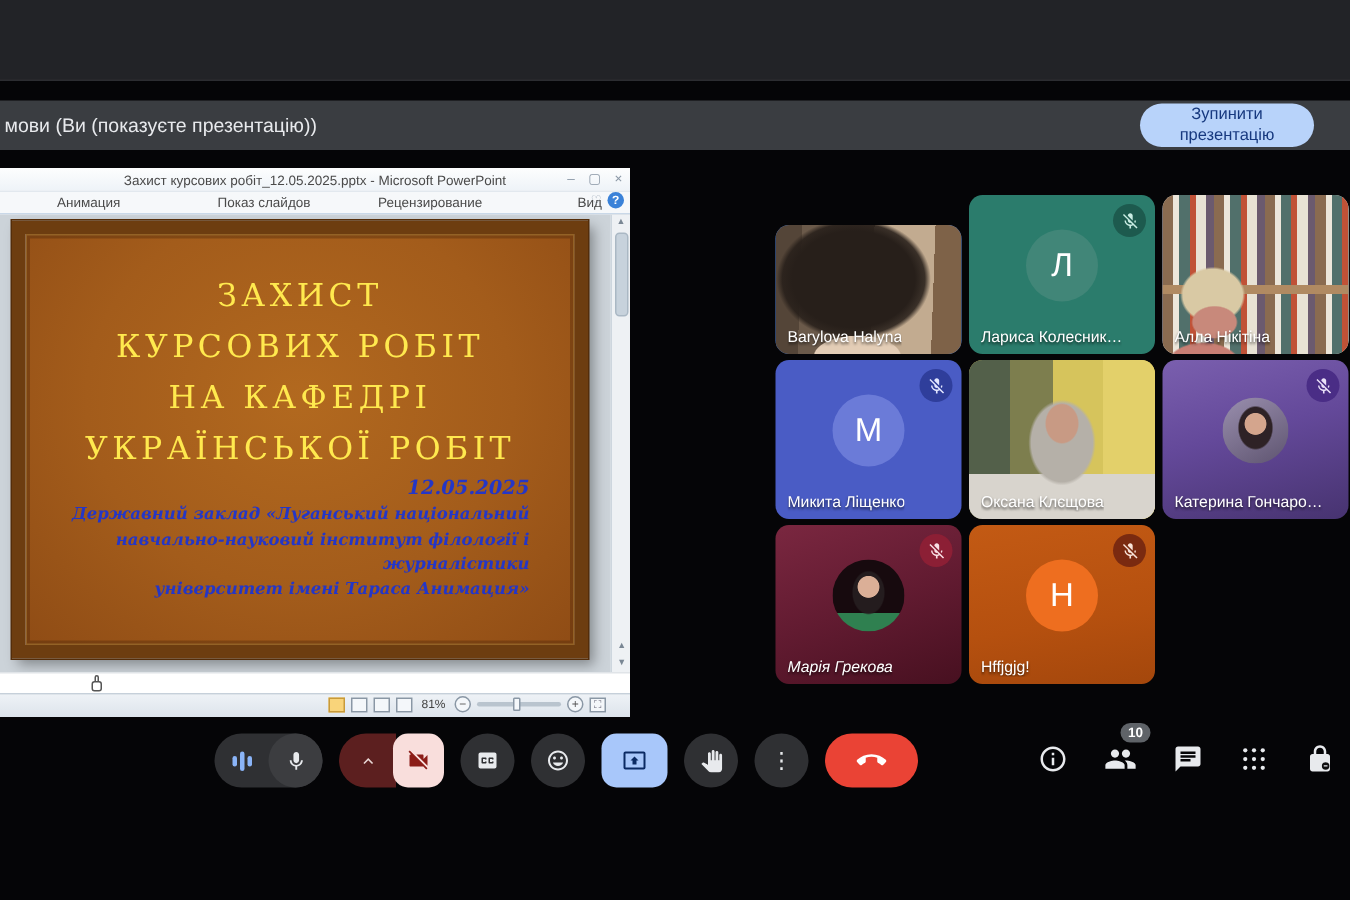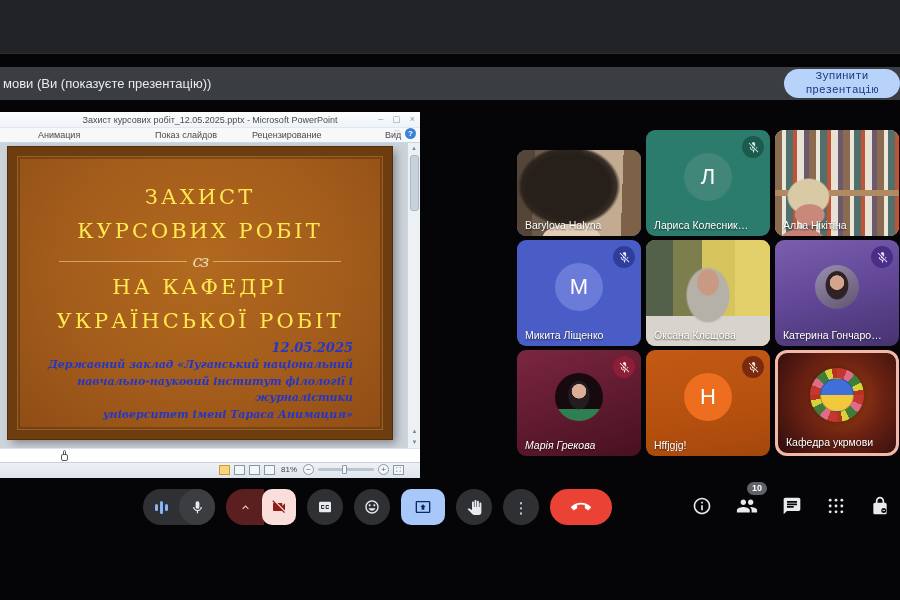--- a/index.html
+++ b/index.html
@@ -17,9 +17,9 @@
   .present-bar { position:absolute; left:0; top:67px; width:900px; height:33px;
     background:#3a3d41; display:flex; align-items:center; }
   .present-bar-title { color:#e8eaed; font-size:13px; margin-left:3px; white-space:nowrap; }
-  .stop-btn { position:absolute; right:0; top:2px; width:116px; height:29px;
+  .stop-btn { position:absolute; right:24px; top:2px; width:116px; height:29px;
     background:#b8d3fa; color:#17folder3a8f; color:#17397f; border:none; border-radius:15px;
-    font-family:Liberation Mono, monospace; font-size:11px; line-height:1.2; font-weight:500;
+    font-family:Liberation Sans, sans-serif; font-size:11px; line-height:1.2; font-weight:500;
     display:flex; align-items:center; justify-content:center; text-align:center; padding:2px 8px; cursor:pointer; }
 
   

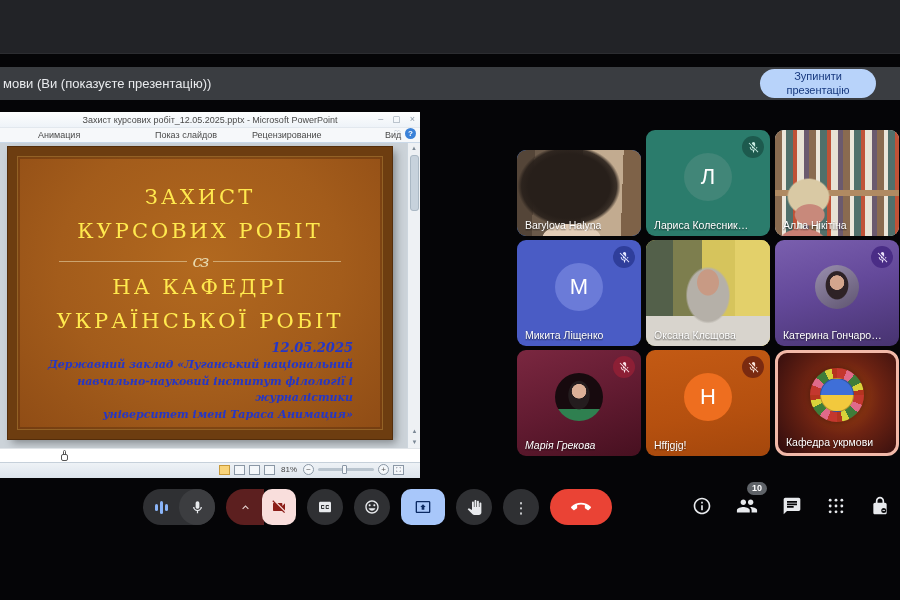--- a/index.html
+++ b/index.html
@@ -31,7 +31,7 @@
   .win-controls span { color:#8a97a5; font-size:9px; line-height:13px; }
   .ppt-menubar { position:relative; height:15px; background:#f6f8fa; border-bottom:1px solid #c9d8e8; }
   .menu-item { position:absolute; top:0; font-size:9px; color:#4a4a4a; line-height:15px; cursor:default; }
-  .m0{left:38px;} .m1{left:155px;} .m2{left:252px;} .m3{left:385px;}
+  .m0{left:38px;} .m1{left:145px;} .m2{left:252px;} .m3{left:385px;}
   .help-cluster { position:absolute; right:4px; top:0px; display:flex; gap:4px; align-items:center; }
   .heart-icon { color:#9aa7b5; font-size:8px; }
   .help-icon { width:11px; height:11px; border-radius:50%; background:#3b82d8; color:#fff;

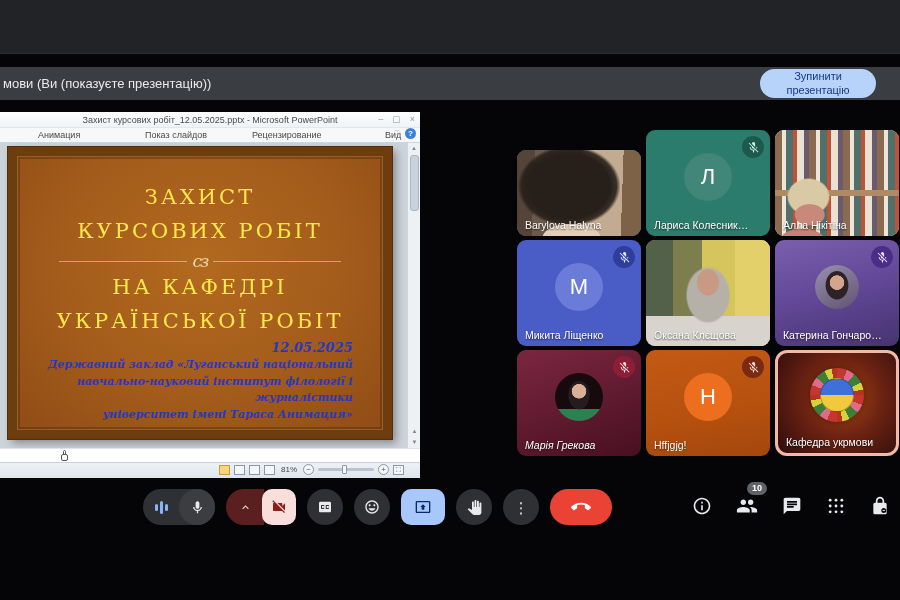--- a/index.html
+++ b/index.html
@@ -222,11 +222,6 @@
           <div>ЗАХИСТ</div>
           <div>КУРСОВИХ РОБІТ</div>
         </div>
-        <div class="ornament-row">
-          <span class="rule"></span>
-          <span class="ornament">cз</span>
-          <span class="rule"></span>
-        </div>
         <div class="slide-subtitle">
           <div>НА КАФЕДРІ</div>
           <div>УКРАЇНСЬКОЇ РОБІТ</div>

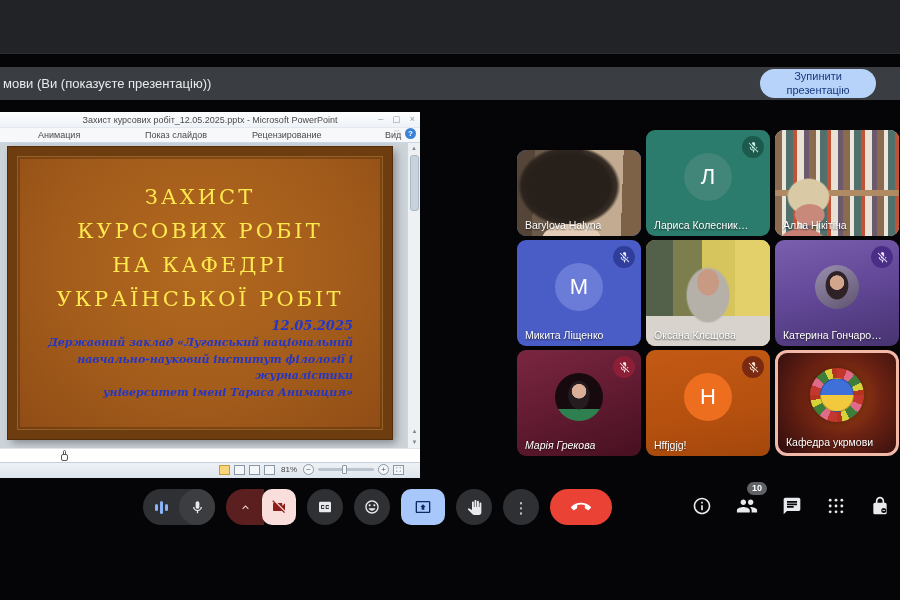--- a/index.html
+++ b/index.html
@@ -334,10 +334,6 @@
       <span class="tile-name">Hffjgjg!</span>
     </div>
 
-    <div class="tile t9">
-      <div class="logo-circle"></div>
-      <span class="tile-name">Кафедра укрмови</span>
-    </div>
 
   </div>
 

